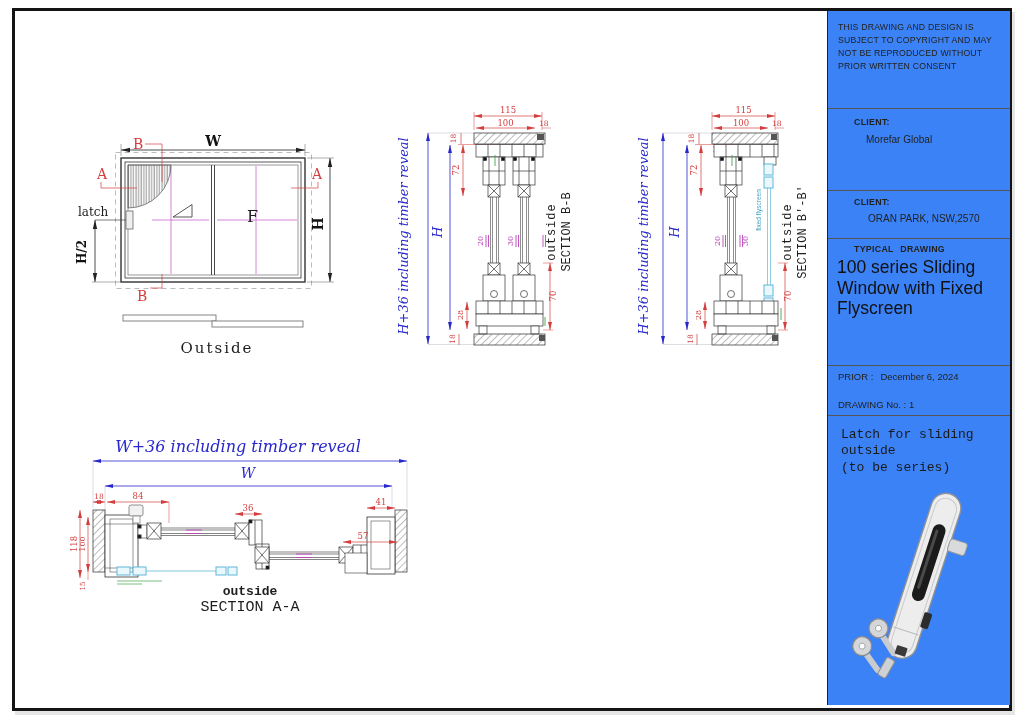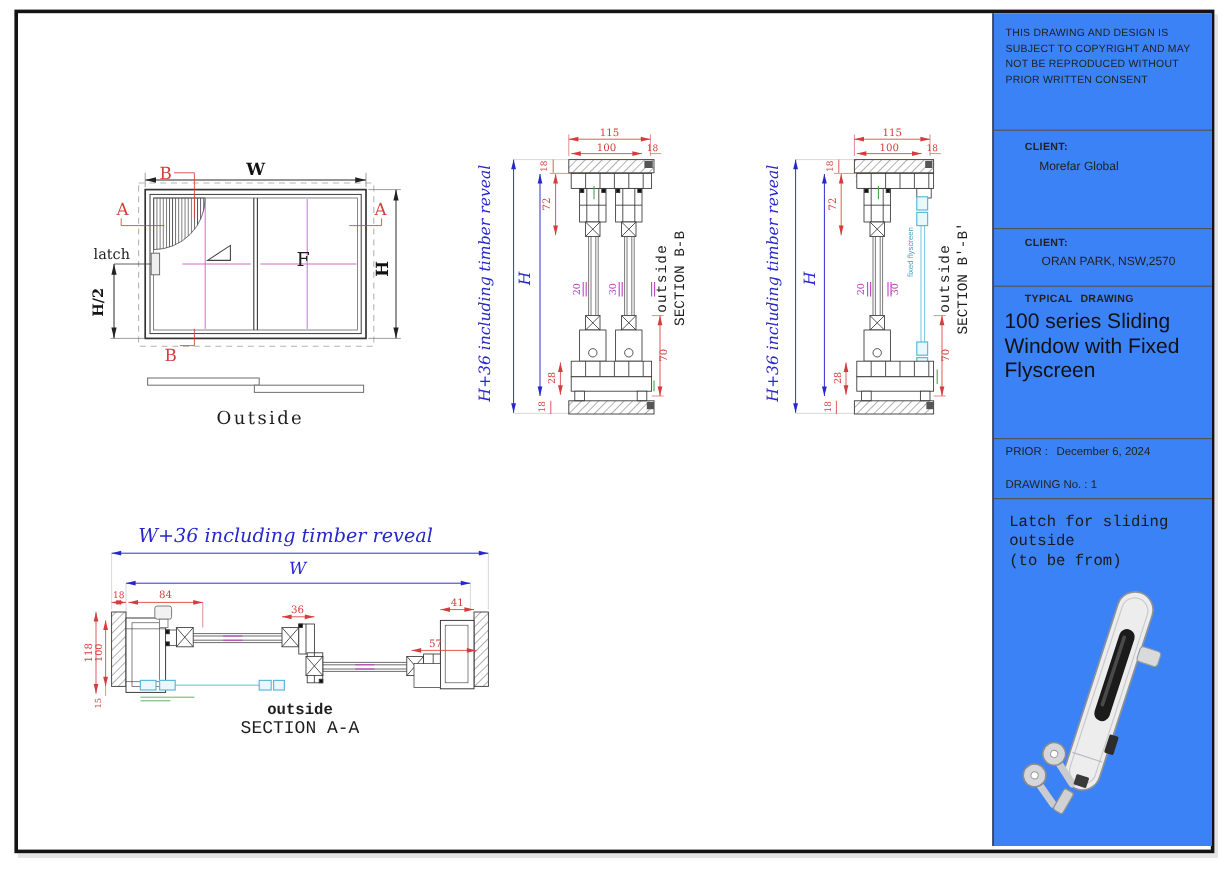--- a/index.html
+++ b/index.html
@@ -521,7 +521,7 @@
   <div class="latch-cap">
     <div>Latch for sliding</div>
     <div>outside</div>
-    <div>(to be from)</div>
+    <div>(to be series)</div>
   </div>
 
   <svg style="position:absolute;left:6px;top:470px" width="170" height="220" viewBox="0 0 170 220">

